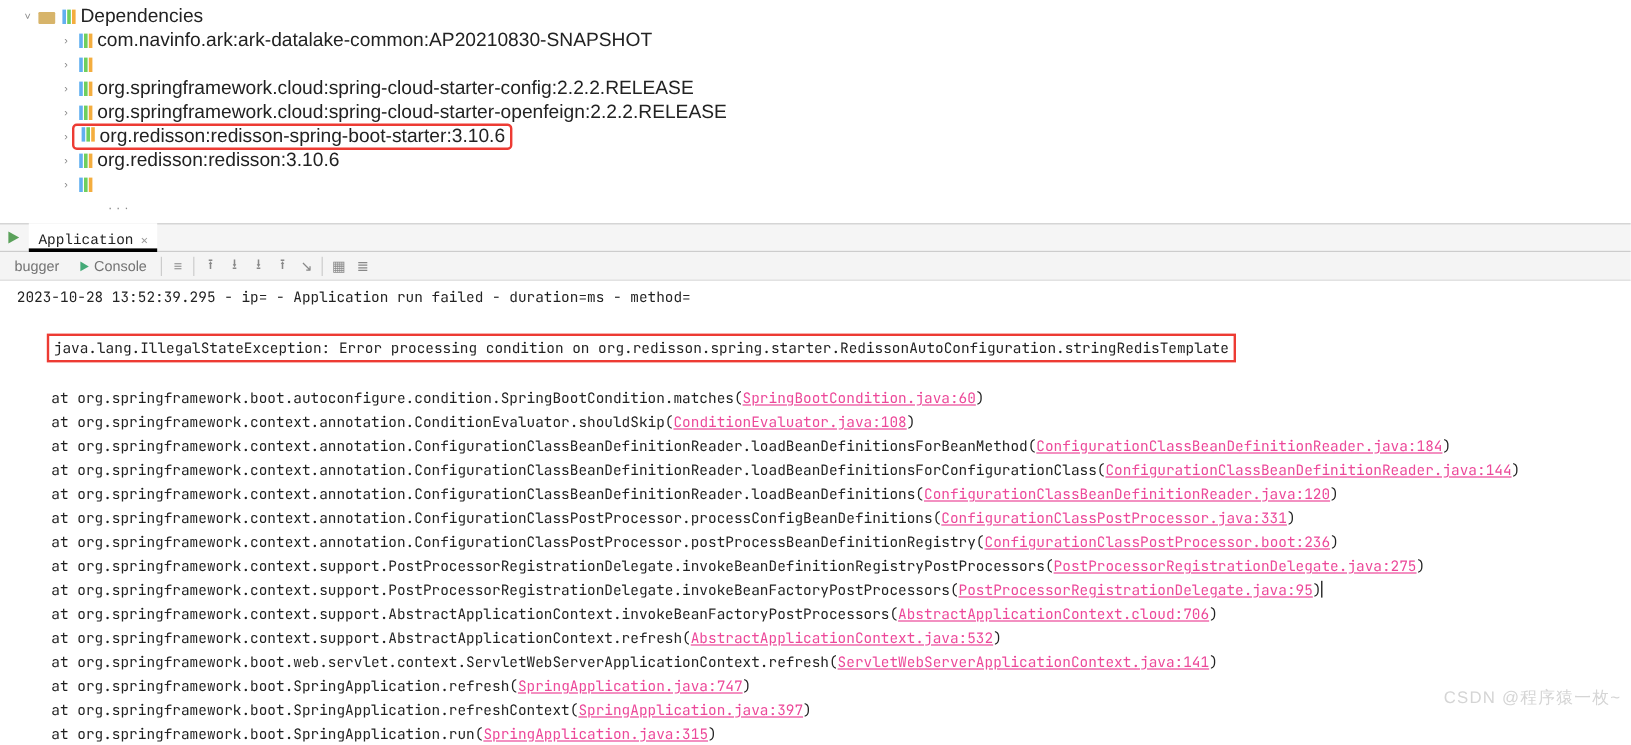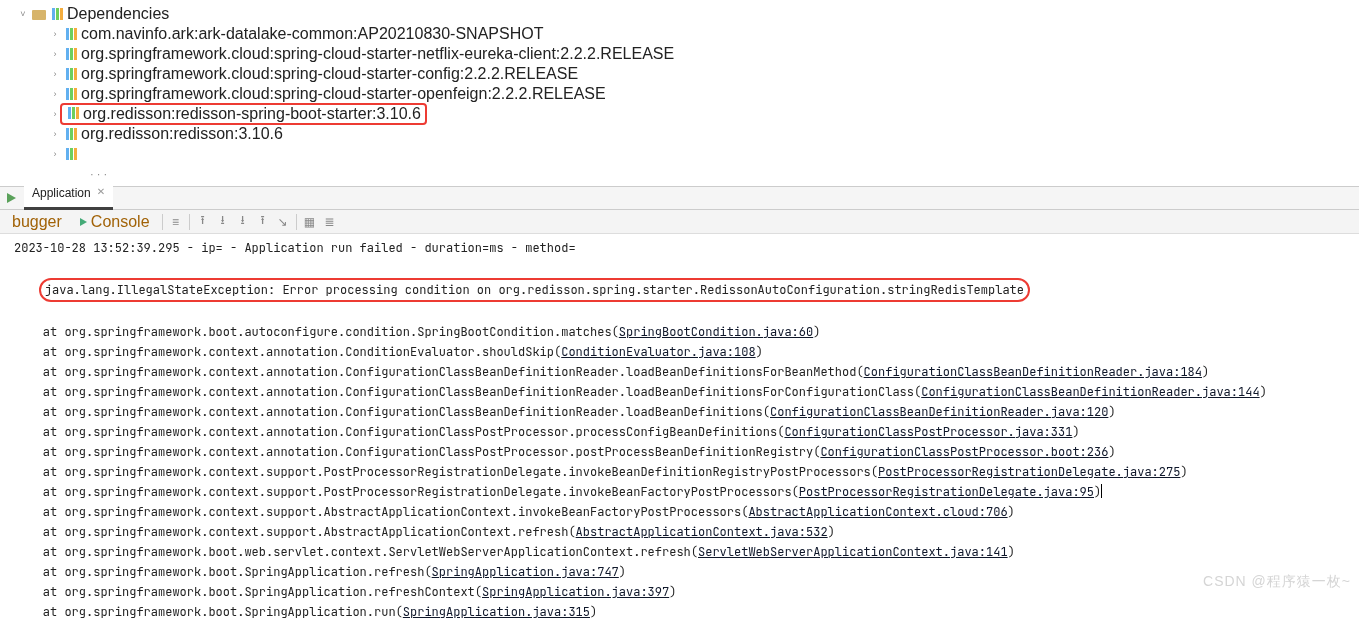--- a/index.html
+++ b/index.html
@@ -142,7 +142,6 @@
           <span class="b2"></span>
           <span class="b3"></span>
         </span>
-        <span class="tree-label">org.springframework.cloud:spring-cloud-starter-netflix-eureka-client:2.2.2.RELEASE</span>
       </div>
       <div class="tree-row indent-1">
         <span class="arrow">›</span>

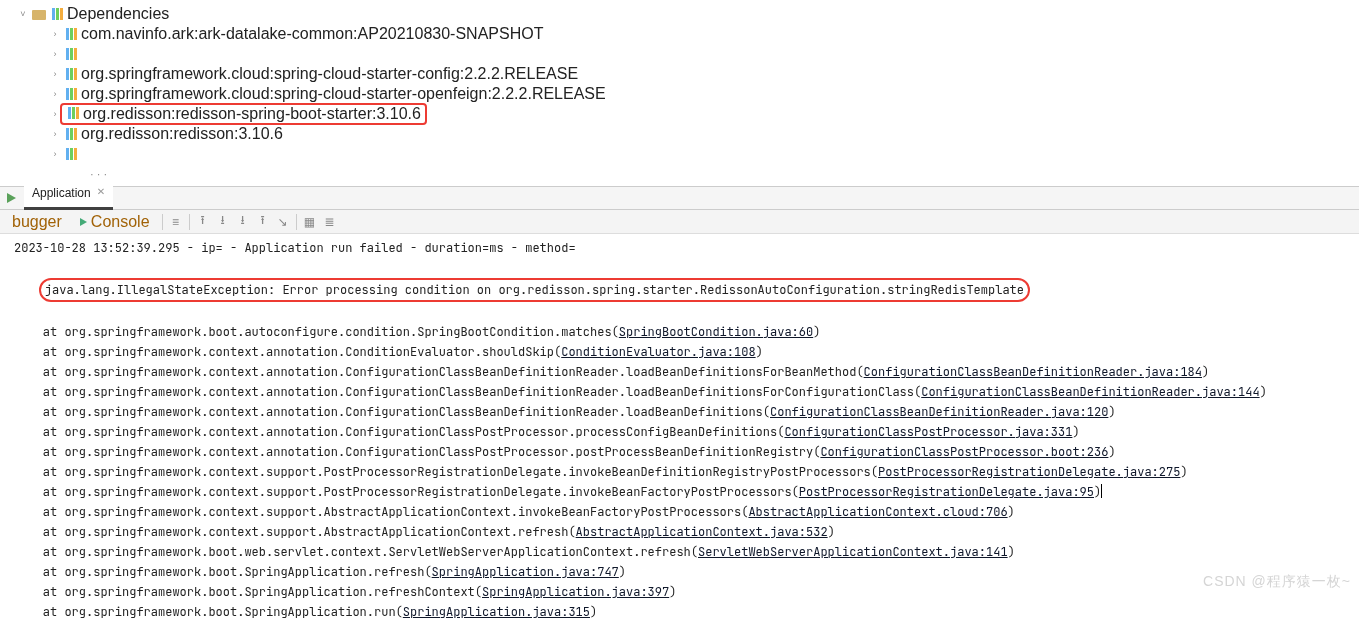--- a/index.html
+++ b/index.html
@@ -67,8 +67,8 @@
   .run-icon { width:14px; height:14px; margin:0 6px 0 4px; }
   .run-icon svg { display:block; }
   .tab-active {
-    padding:0 8px; height:24px; display:flex; align-items:flex-start;
-    border-bottom:3px solid #404040; background:#fff;
+    padding:0 8px; height:24px; display:flex; align-items:flex-end;
+    border-bottom:3px solid #000000; background:#fff;font-family:Liberation Mono, monospace;
   }
   .tab-close { color:#999; margin-left:6px; font-size:10px; }
 

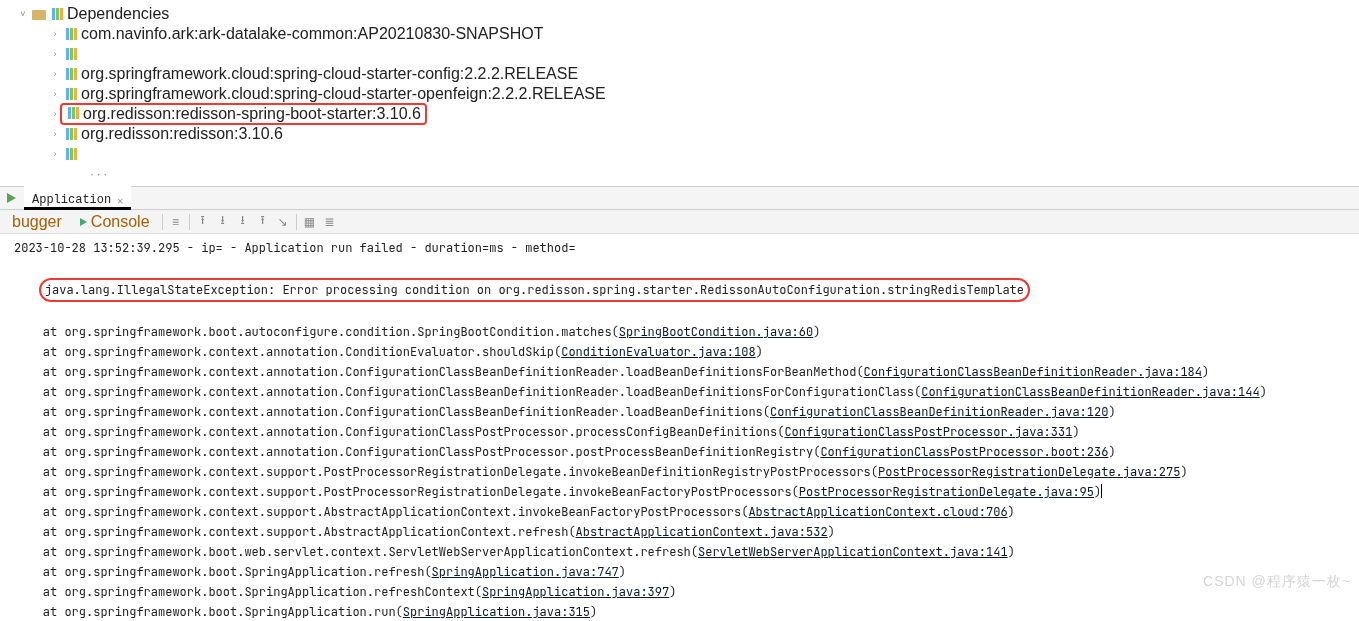--- a/index.html
+++ b/index.html
@@ -79,7 +79,7 @@
   }
   .tool-item {
     padding:2px 8px; display:flex; align-items:center; gap:4px;
-    color:#a16207; font-size:16px;
+    color:#737373; font-size:12px;
   }
   .tool-sep { width:1px; height:16px; background:#ccc; margin:0 2px; }
   .small-btn { width:18px;height:18px;display:flex;align-items:center;justify-content:center;color:#888;}

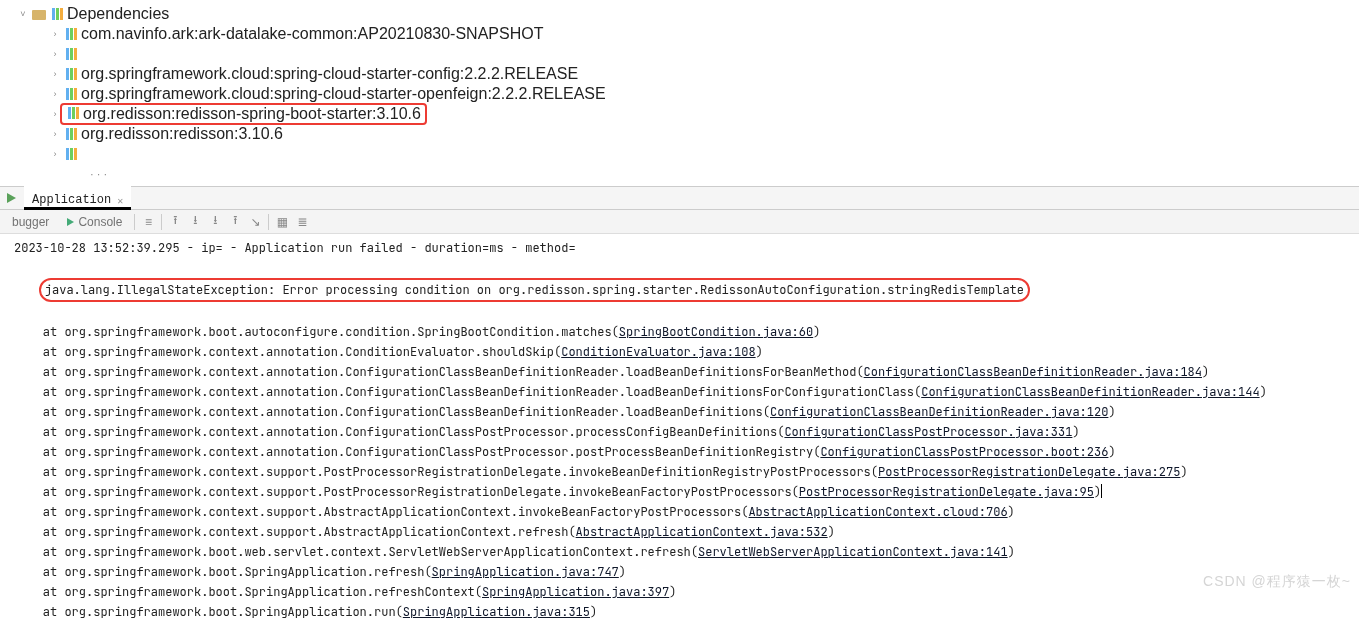--- a/index.html
+++ b/index.html
@@ -96,7 +96,7 @@
   .err-hl {
     display:inline-block;
     border:2px solid #ed3b33;
-    border-radius:12px;
+    border-radius:0;
     padding:0 4px;
     margin-left:-4px;
   }

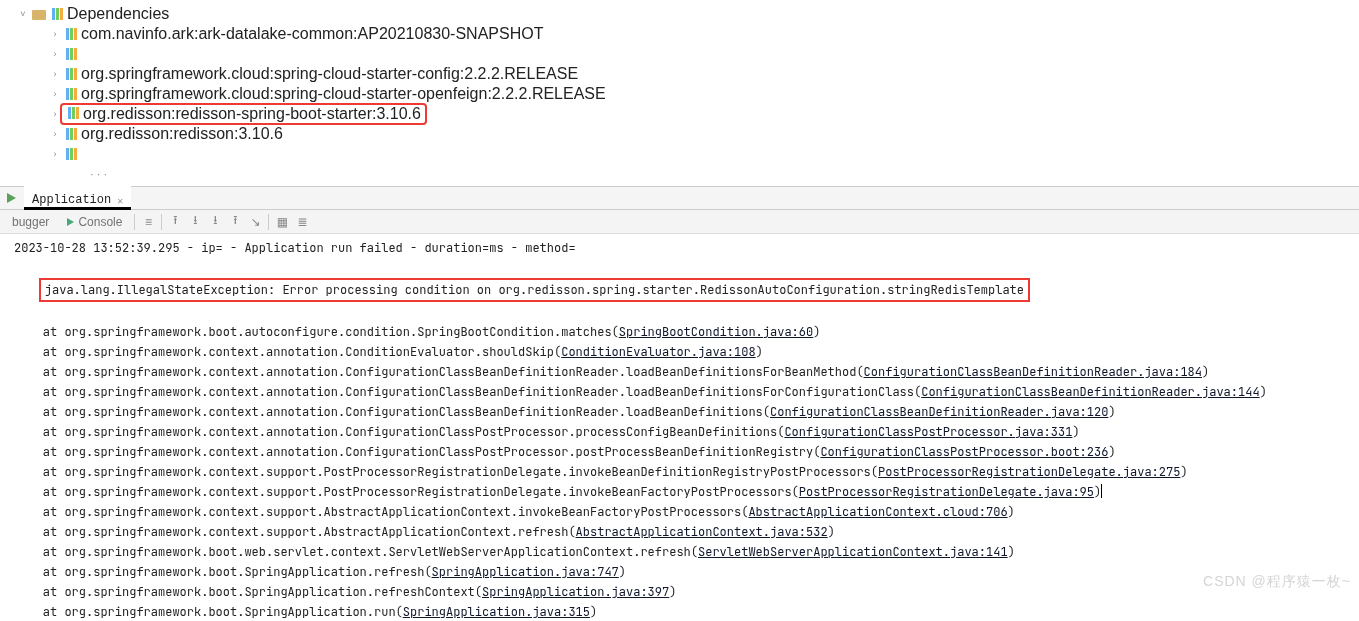--- a/index.html
+++ b/index.html
@@ -100,7 +100,7 @@
     padding:0 4px;
     margin-left:-4px;
   }
-  .link { color:#0f172a; text-decoration:underline; cursor:pointer; }
+  .link { color:#ec4899; text-decoration:underline; cursor:pointer; }
   .cursor-bar {
     display:inline-block; width:1px; height:14px; background:#000;
     vertical-align:-2px;

